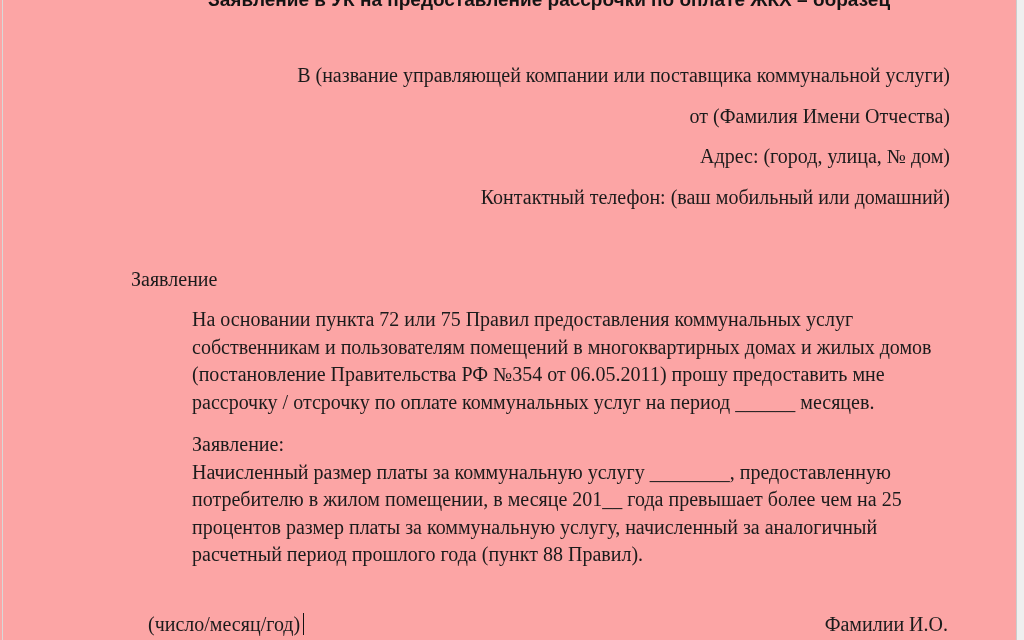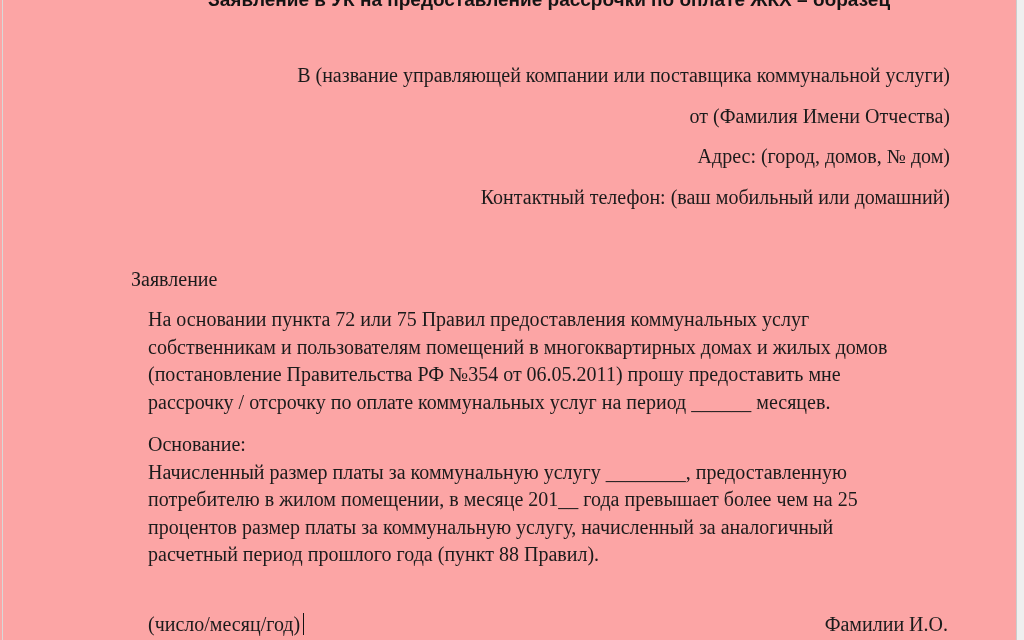--- a/index.html
+++ b/index.html
@@ -113,7 +113,7 @@
   <div class="addr-block">
     <div class="addr-line">В (название управляющей компании или поставщика коммунальной услуги)</div>
     <div class="addr-line">от (Фамилия Имени Отчества)</div>
-    <div class="addr-line">Адрес: (город, домов, № дом)</div>
+    <div class="addr-line">Адрес: (город, улица, № дом)</div>
     <div class="addr-line">Контактный телефон: (ваш мобильный или домашний)</div>
   </div>
 

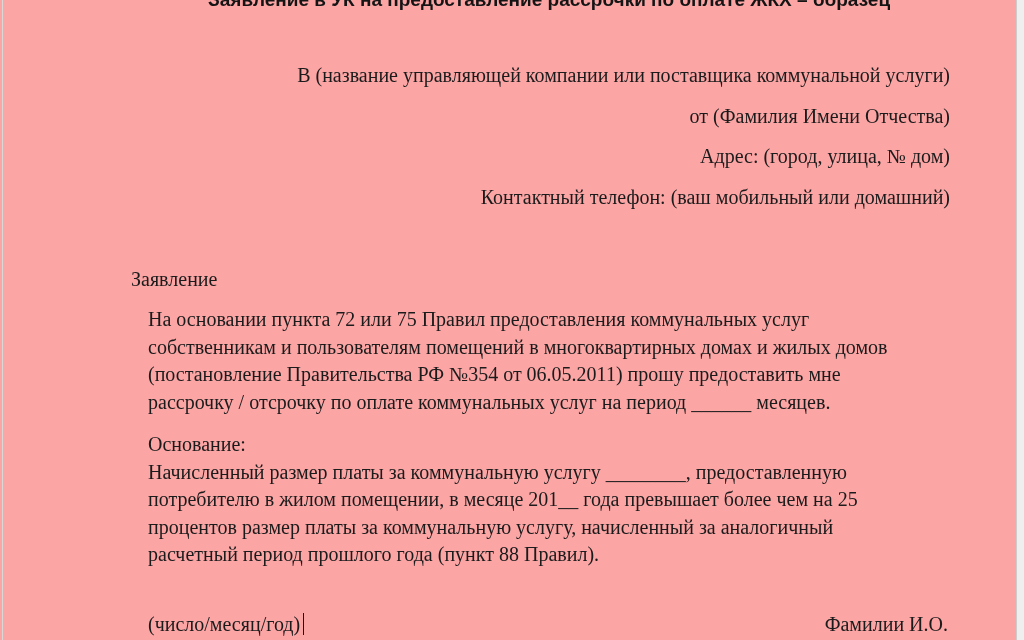--- a/index.html
+++ b/index.html
@@ -78,7 +78,7 @@
   }
   .para-request { top: 306px; }
   .para-basis   { top: 431px; }
-  .para div { white-space: nowrap; }
+  .para div { white-space: nowrap; margin-left: 44px; }
   .sign-row {
     position: absolute;
     top: 611px;

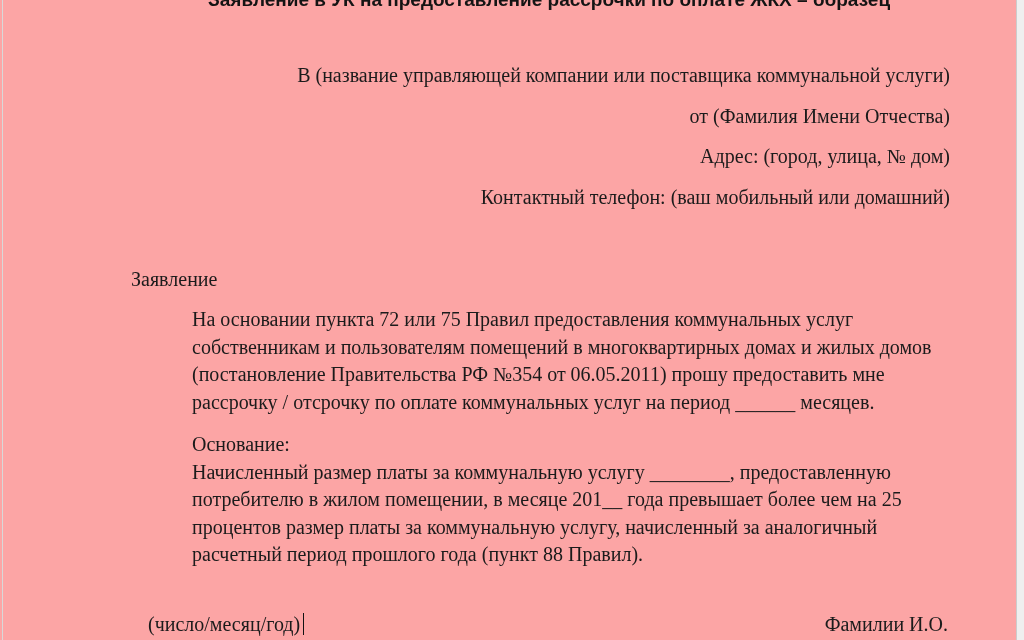--- a/index.html
+++ b/index.html
@@ -127,7 +127,7 @@
   </div>
 
   <div class="para para-basis">
-    <div>Основание:</div>
+    <div>Заявление:</div>
     <div>Начисленный размер платы за коммунальную услугу ________, предоставленную</div>
     <div>потребителю в жилом помещении, в месяце 201__ года превышает более чем на 25</div>
     <div>процентов размер платы за коммунальную услугу, начисленный за аналогичный</div>

